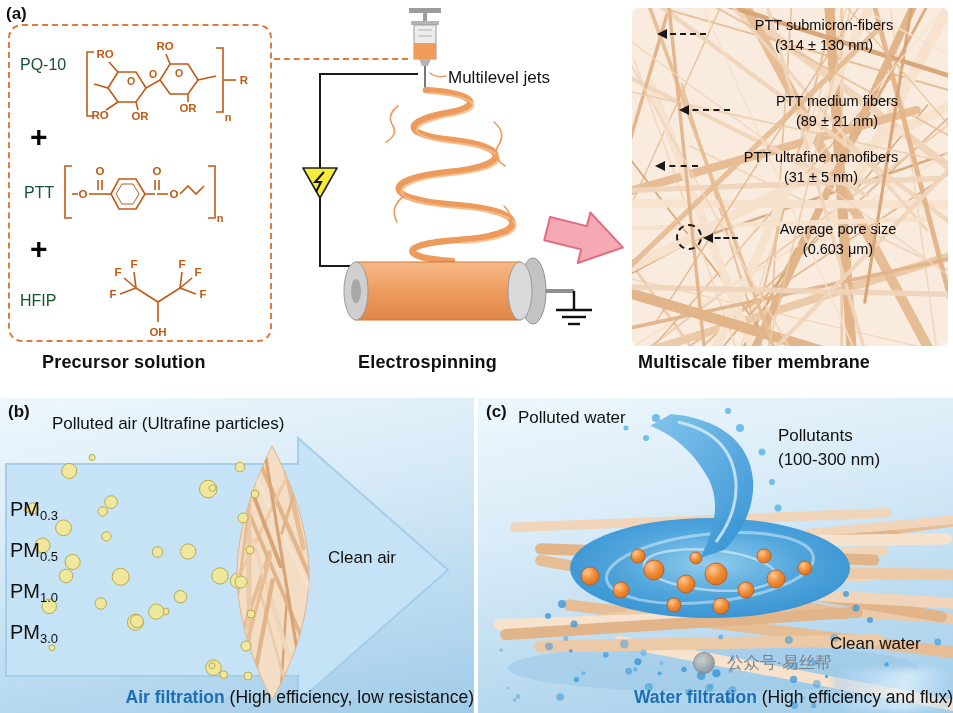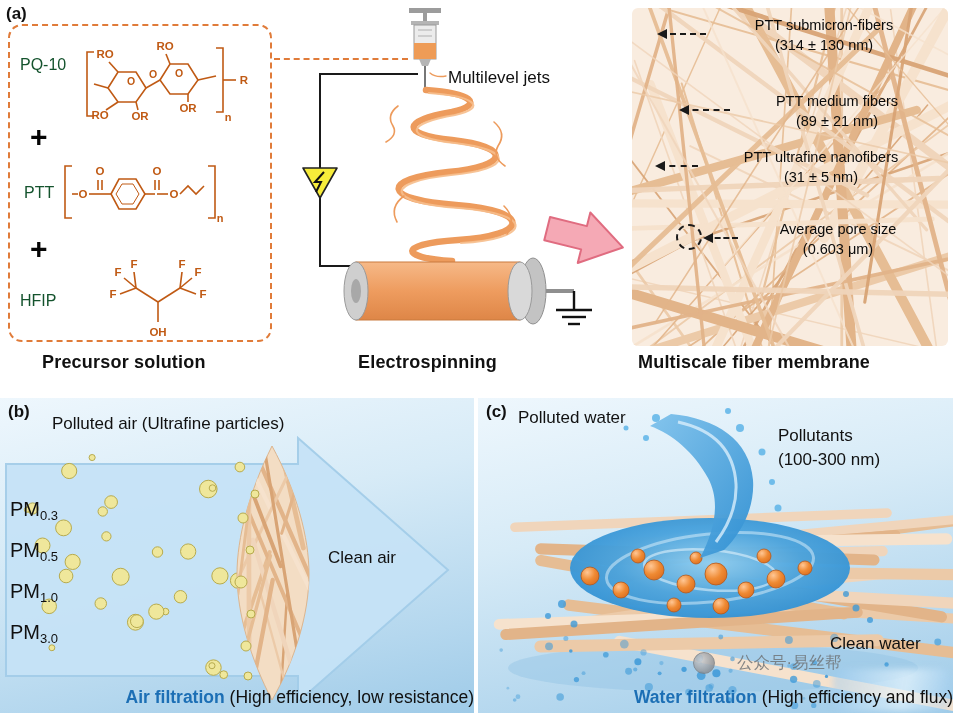--- a/index.html
+++ b/index.html
@@ -29,7 +29,7 @@
   .pm .s{font-size:13px;vertical-align:-4px}
   .capline{position:absolute;left:0;right:0;bottom:5px;text-align:right;font-size:17.5px;color:#101010}
   .capline b{color:#1C6FB5;font-weight:700}
-  .wm{display:flex;align-items:center;gap:22px;opacity:.85}
+  .wm{display:flex;align-items:center;gap:12px;opacity:.85}
   .wm-logo{width:22px;height:22px;border-radius:50%;flex:0 0 auto;
        background:radial-gradient(circle at 35% 35%,#cdd0d4,#8d9196 72%);border:1px solid #7d8287}
   .wm-text{font-size:16.5px;color:#6f7478}

